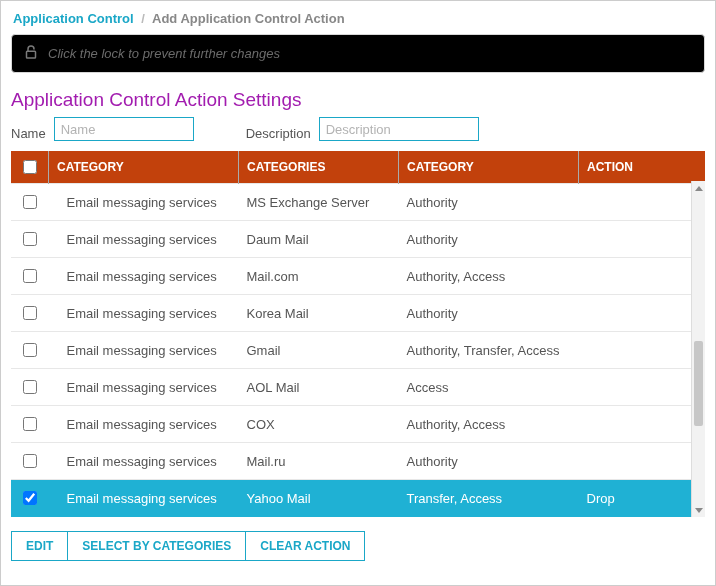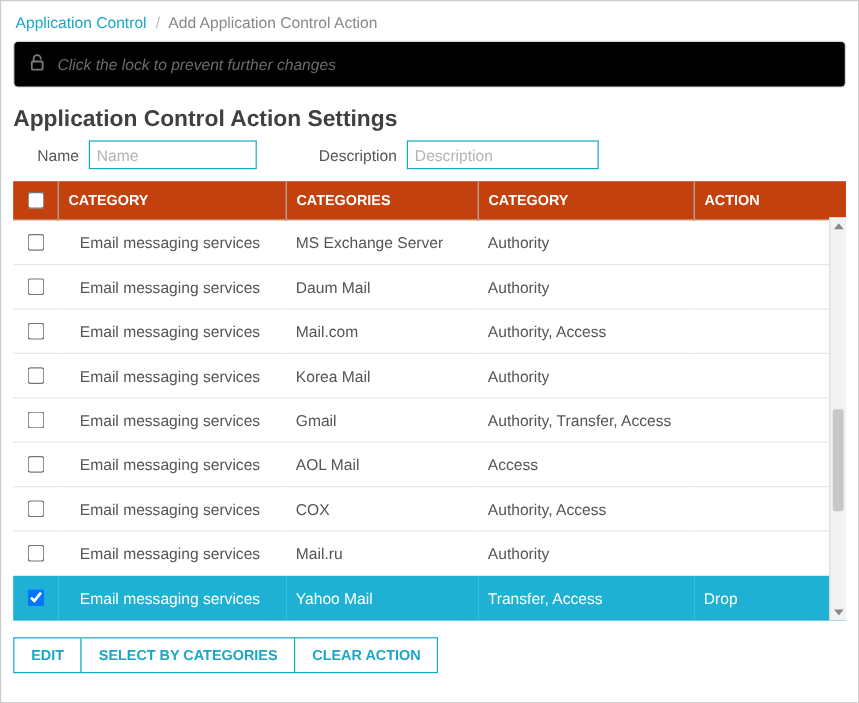--- a/index.html
+++ b/index.html
@@ -20,6 +20,7 @@
   .breadcrumb {
     font-size: 13px;
     padding: 4px 2px 8px 2px;
+    font-weight: bold;
   }
   .breadcrumb a { color: #1aa7c7; text-decoration: none; }
   .breadcrumb .sep { color: #bbb; margin: 0 4px; }

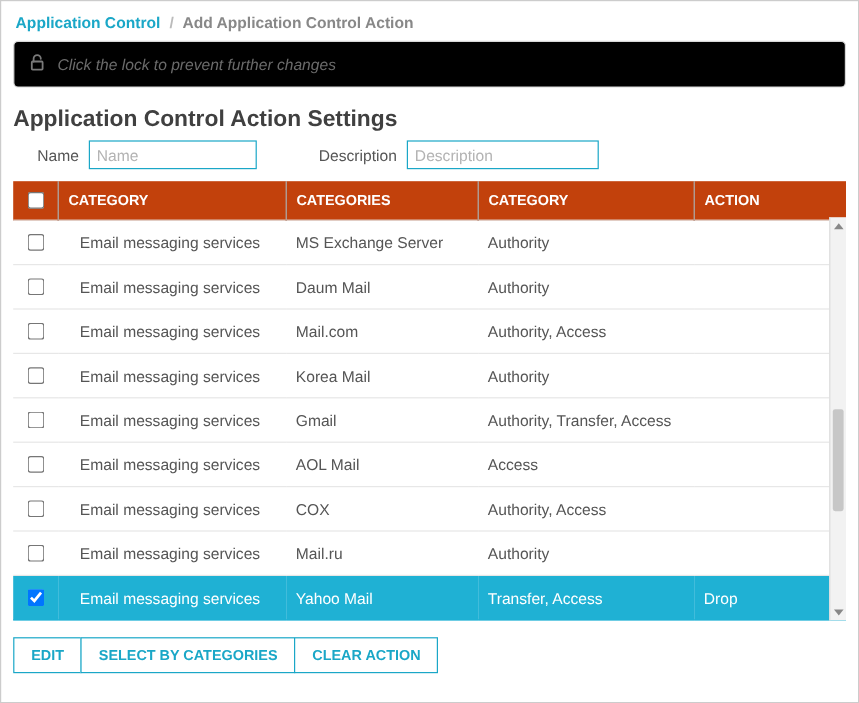--- a/index.html
+++ b/index.html
@@ -39,9 +39,9 @@
   .lockbar .msg { font-style: italic; color: #6b6b6b; }
 
   h2.page-title {
-    font-weight: 700;
+    font-weight: 400;
     font-size: 19px;
-    color: #404040;
+    color: #a21caf;
     margin: 16px 0 6px 0;
   }
 

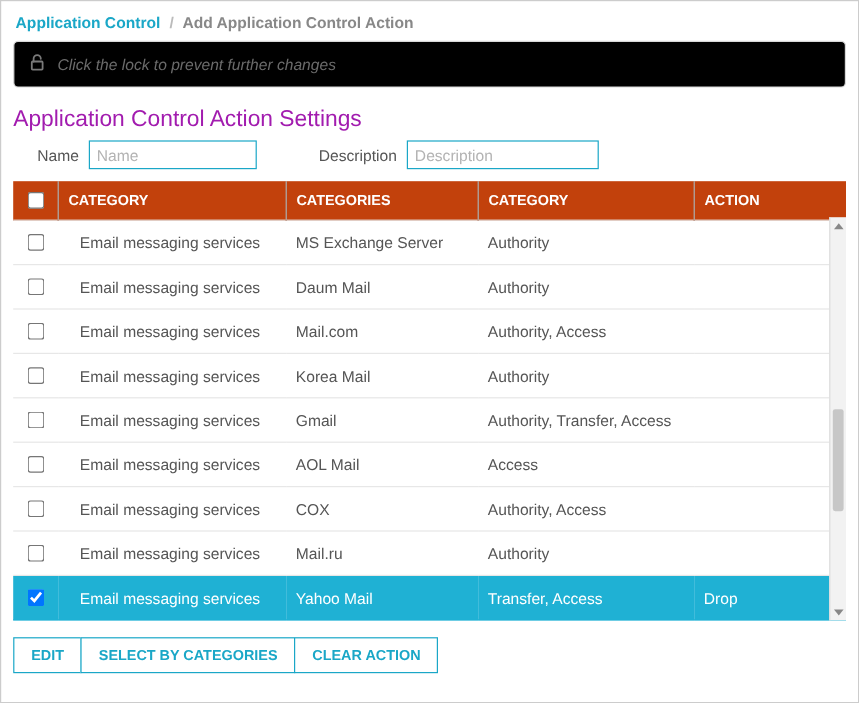--- a/index.html
+++ b/index.html
@@ -45,7 +45,7 @@
     margin: 16px 0 6px 0;
   }
 
-  .form-row { display: flex; align-items: center; gap: 8px; margin-bottom: 10px; flex-wrap: wrap; margin-left: 20px; }
+  .form-row { display: flex; align-items: flex-end; gap: 8px; margin-bottom: 10px; flex-wrap: wrap; }
   .form-row label { color: #555; }
   input.txt, select.sel, input.search {
     border: 1px solid #1aa7c7;

